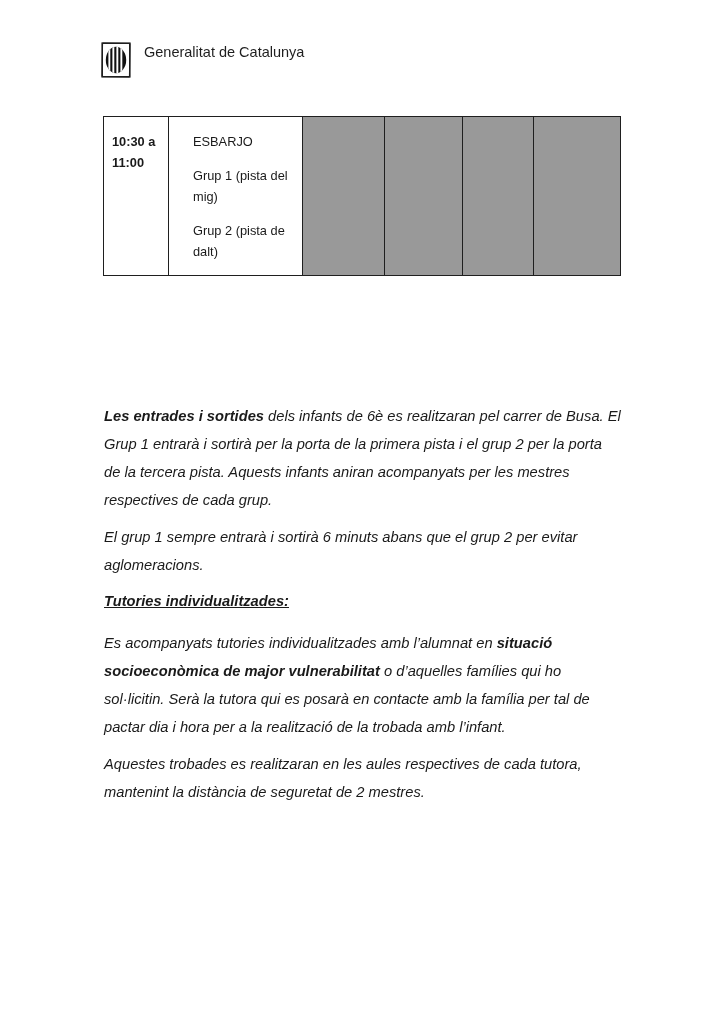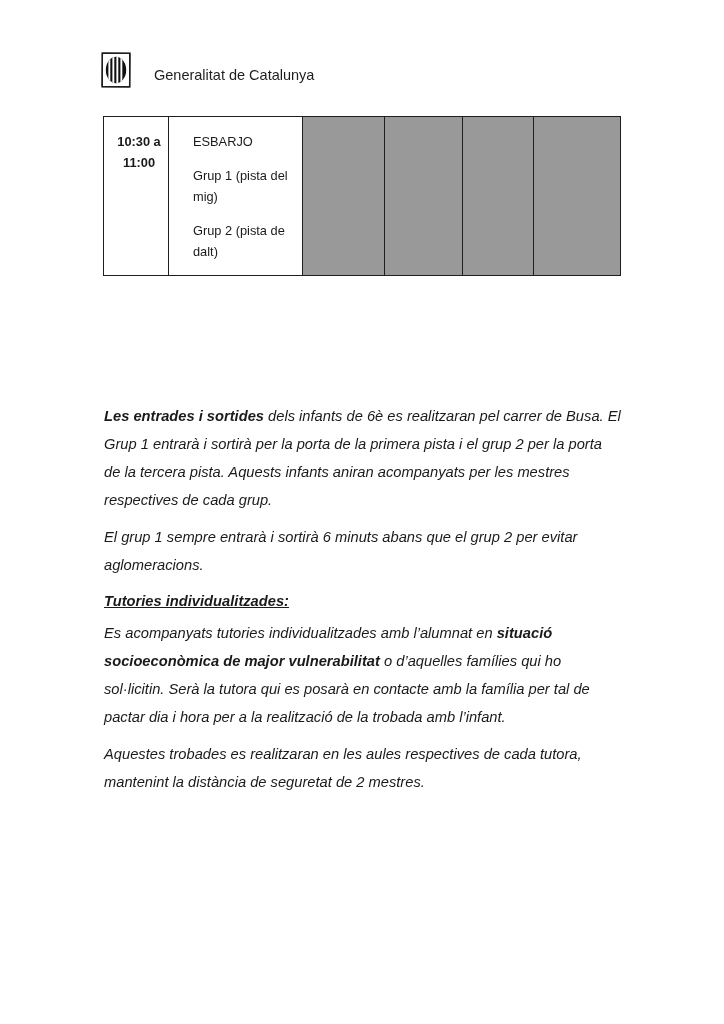--- a/index.html
+++ b/index.html
@@ -17,10 +17,10 @@
   .doc-header {
     position: absolute;
     left: 101px;
-    top: 48px;
+    top: 38px;
     display: flex;
-    align-items: flex-end;
-    gap: 23px;
+    align-items: flex-start;
+    gap: 13px;
   }
   .logo { width: 30px; height: 38px; display: block; margin-top: 3px; }
   .org-lines { font-size: 14.5px; line-height: 28px; color: #1f1f1f; }

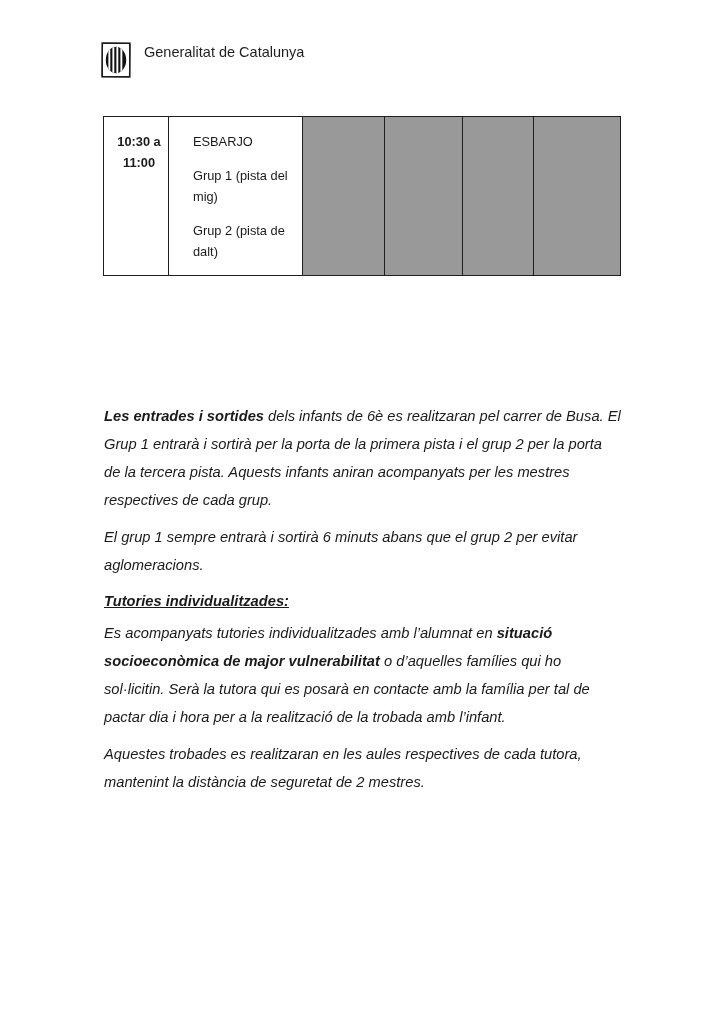--- a/index.html
+++ b/index.html
@@ -44,7 +44,6 @@
   .schedule .time-cell {
     font-weight: bold;
     padding: 14px 2px 0 8px;
-    text-align: center;
   }
   .schedule .desc-cell { padding: 14px 3px 0 24px; }
   .schedule .desc-cell p { margin: 0 0 13px 0; white-space: pre-wrap; }

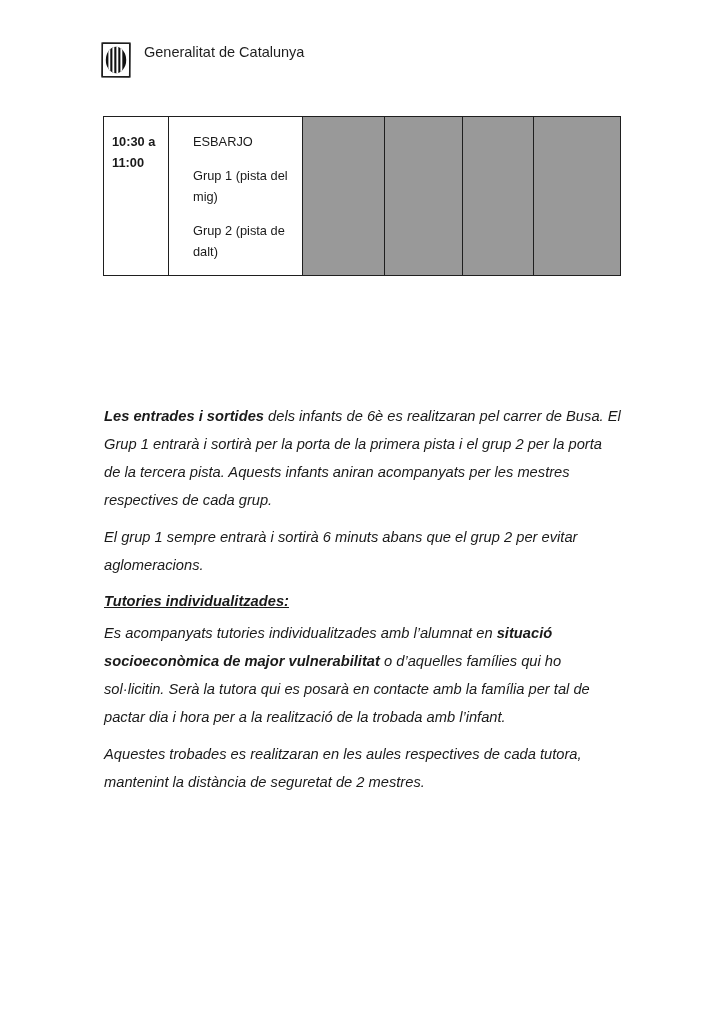--- a/index.html
+++ b/index.html
@@ -66,7 +66,7 @@
     font-size: 14.7px;
     font-weight: bold;
     text-decoration: underline;
-    margin: 0 0 4px 0;
+    margin: 0 0 14px 0;
   }
   .body-text strong { font-weight: bold; }
 </style>

